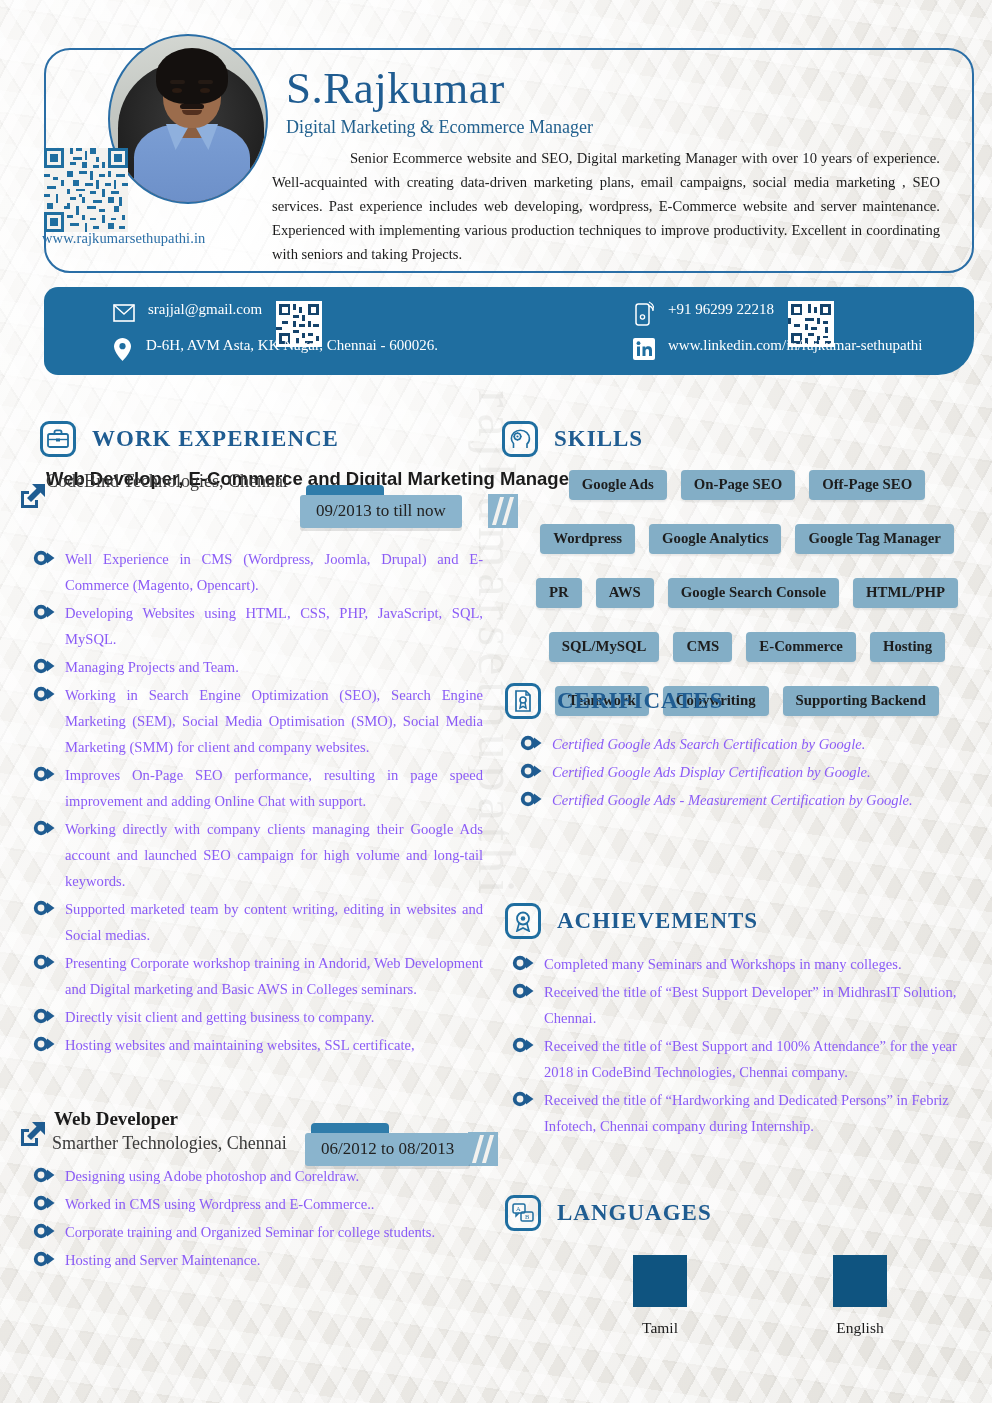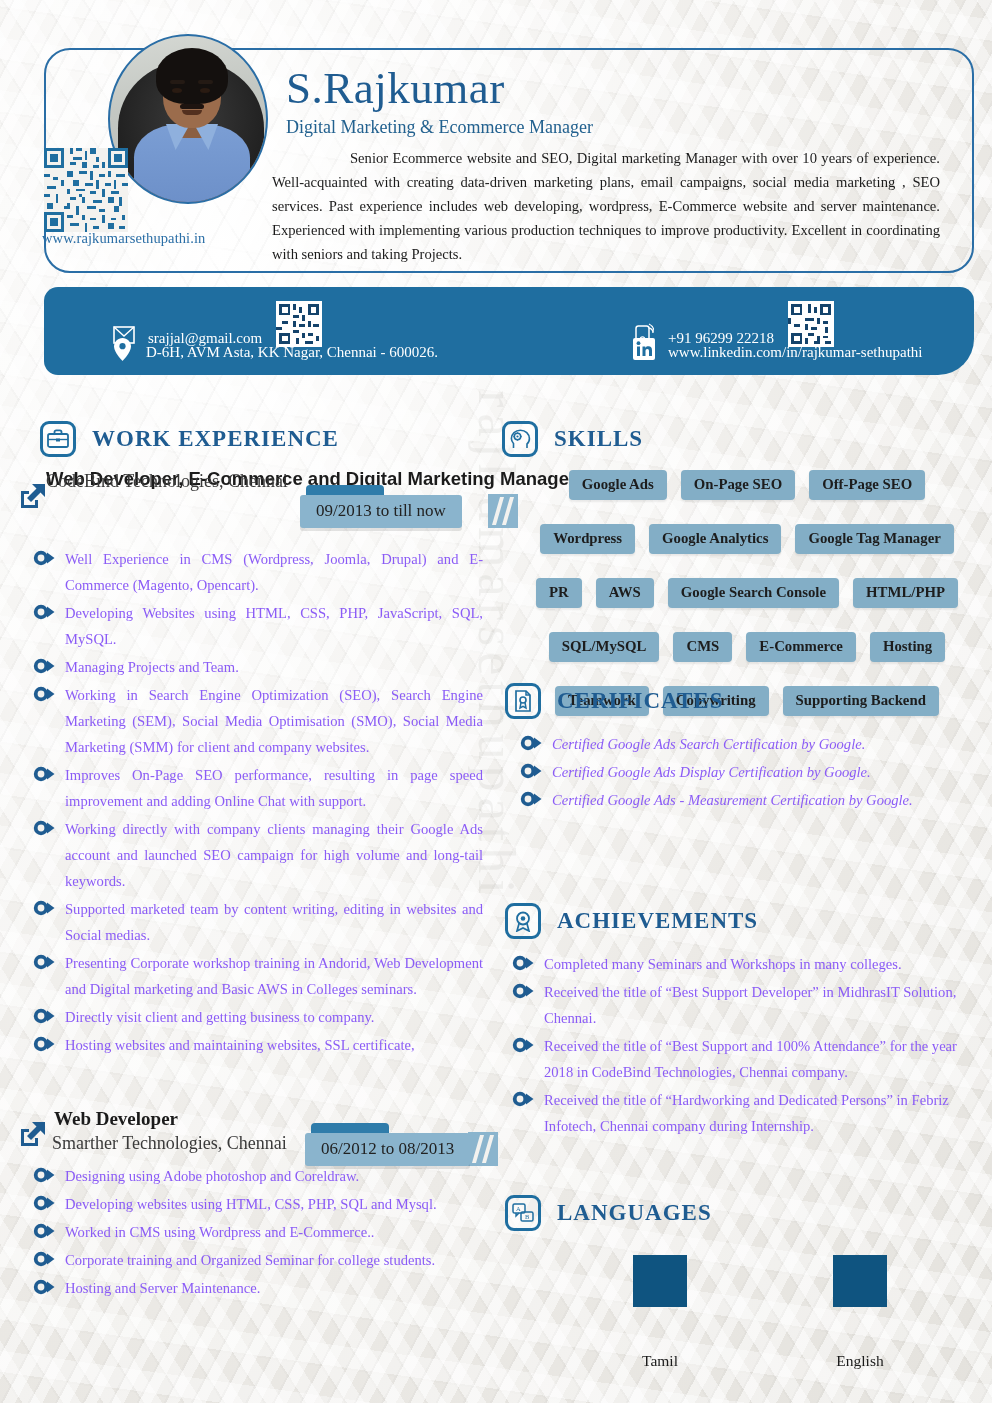--- a/index.html
+++ b/index.html
@@ -108,7 +108,7 @@
     background: #1f6ea0;
     border-radius: 14px 14px 36px 14px;
   }
-  .c-row { position: absolute; display: flex; align-items: flex-end; color: #fff; }
+  .c-row { position: absolute; display: flex; align-items: flex-start; color: #fff; }
   .c-email { left: 68px; top: 14px; }
   .c-addr  { left: 66px; top: 50px; }
   .c-phone { left: 588px; top: 14px; }

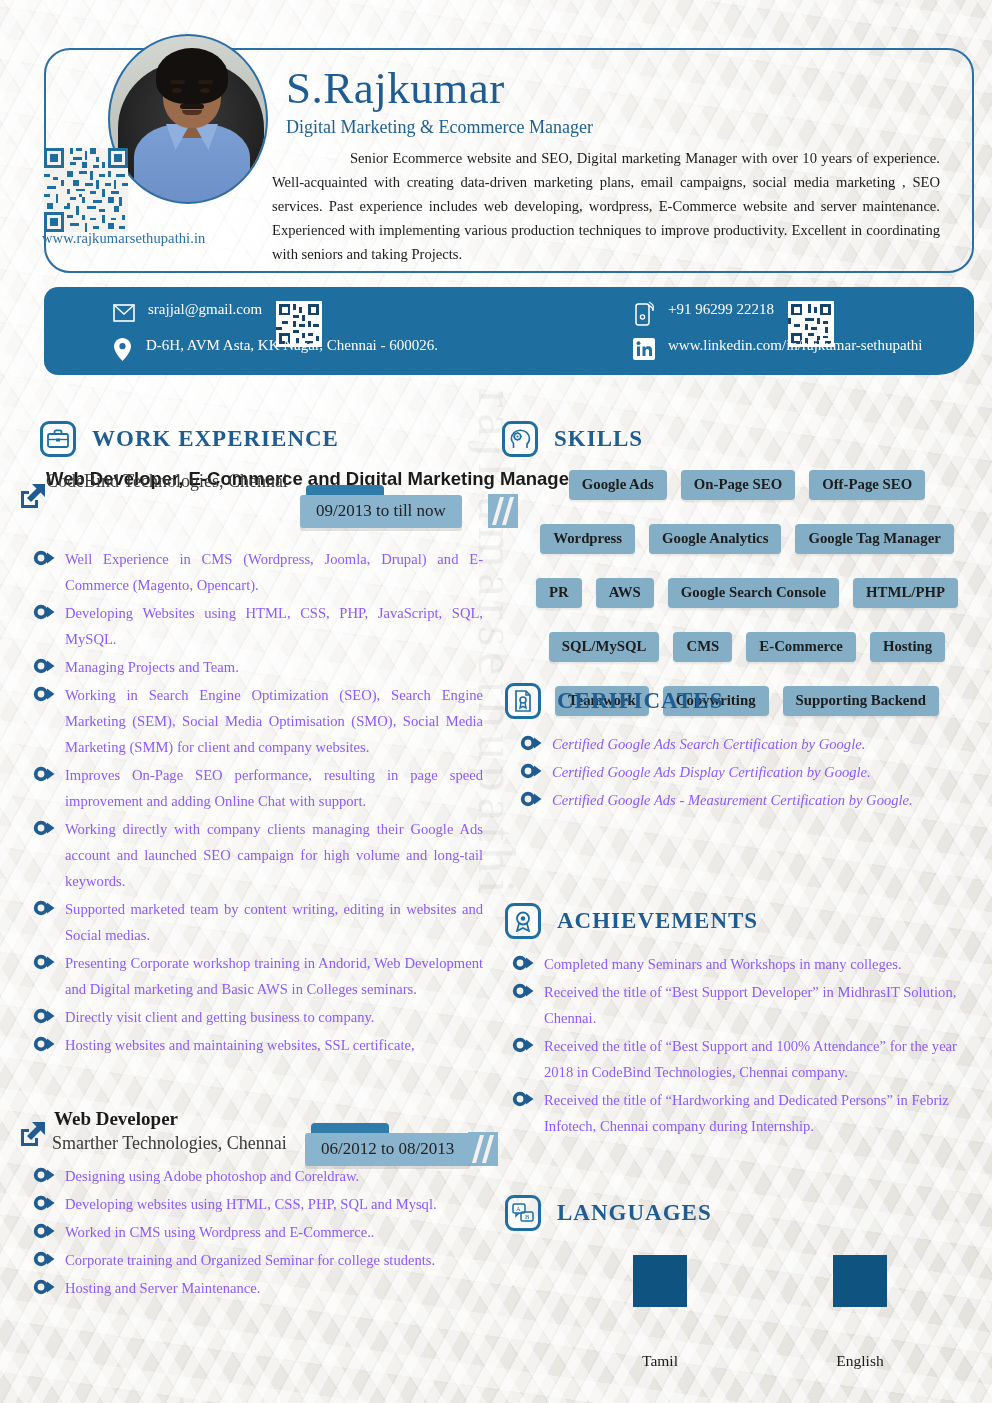--- a/index.html
+++ b/index.html
@@ -595,14 +595,6 @@
             <circle cx="8" cy="9" r="3.4" fill="#f3f2ef"></circle>
             <path d="M14 3.5 L21.5 9 L14 14.5 Z" fill="#1f5c91"></path>
           </svg></span>
-        <span class="btext nojust">Developing websites using HTML, CSS, PHP, SQL and Mysql.</span>
-      </div>
-      <div class="bitem">
-        <span class="bullet"><svg width="22" height="18" viewBox="0 0 22 18">
-            <circle cx="8" cy="9" r="7.2" fill="#1f5c91"></circle>
-            <circle cx="8" cy="9" r="3.4" fill="#f3f2ef"></circle>
-            <path d="M14 3.5 L21.5 9 L14 14.5 Z" fill="#1f5c91"></path>
-          </svg></span>
         <span class="btext nojust">Worked in CMS using Wordpress and E-Commerce..</span>
       </div>
       <div class="bitem">

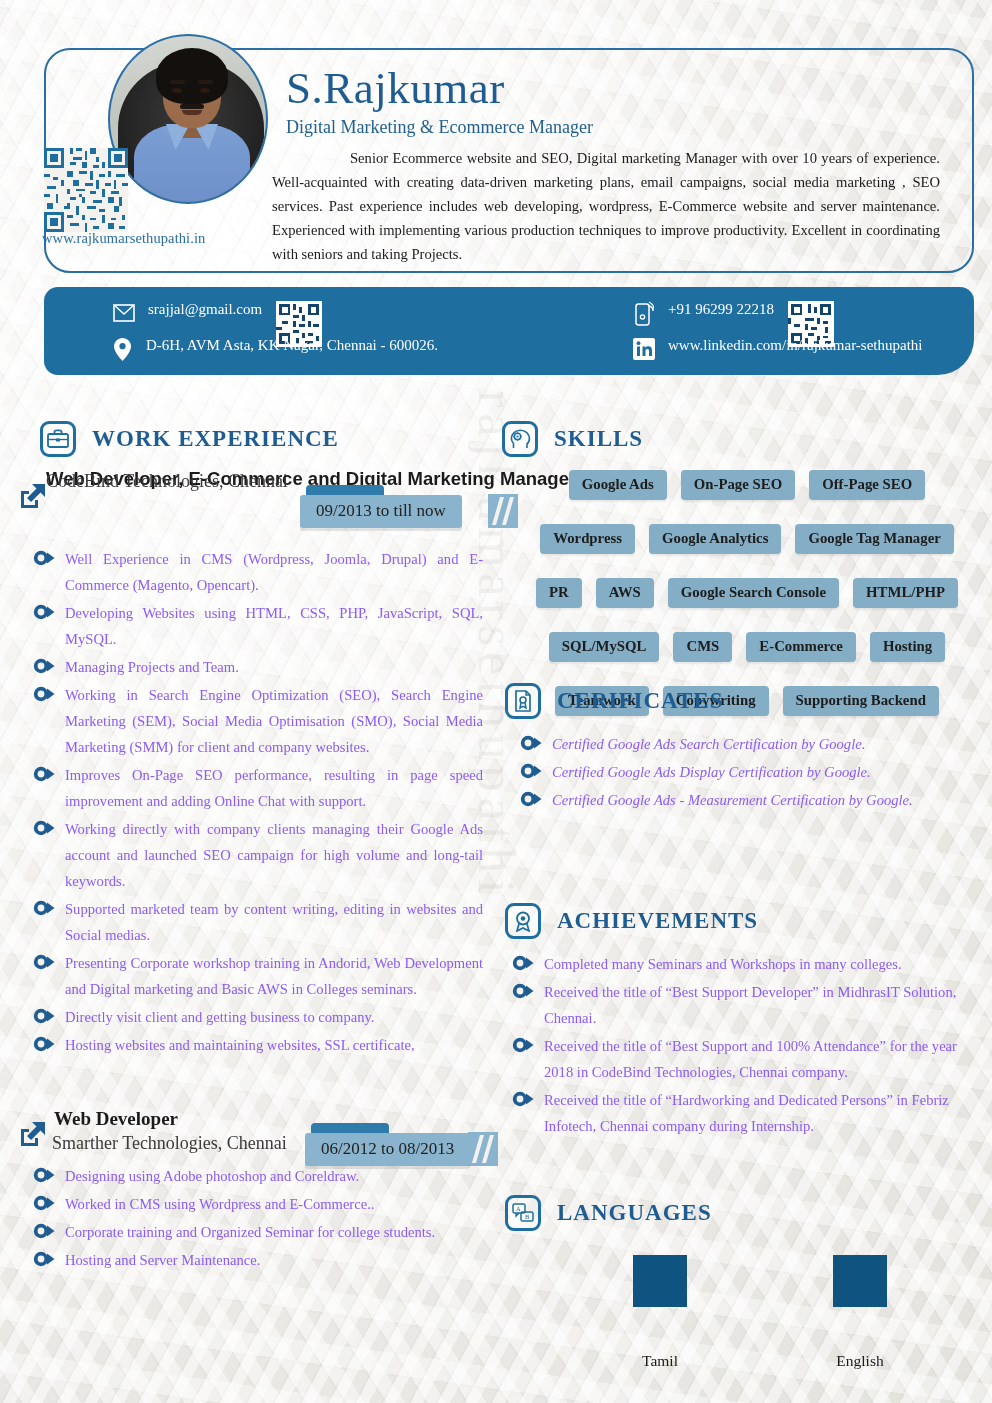--- a/index.html
+++ b/index.html
@@ -218,7 +218,7 @@
   
   .lang-wrap { position: absolute; left: 560px; top: 1255px; width: 400px;
      display: flex; justify-content: space-around; }
-  .lang-item { display: flex; flex-direction: column; align-items: center; gap: 33px; }
+  .lang-item { display: flex; flex-direction: column; align-items: center; }
   .lang-box { width: 54px; height: 52px; background: #0f5480; }
   .lang-label { margin-top: 12px; font-size: 15.5px; color: #1b1b1b; }
 </style>

